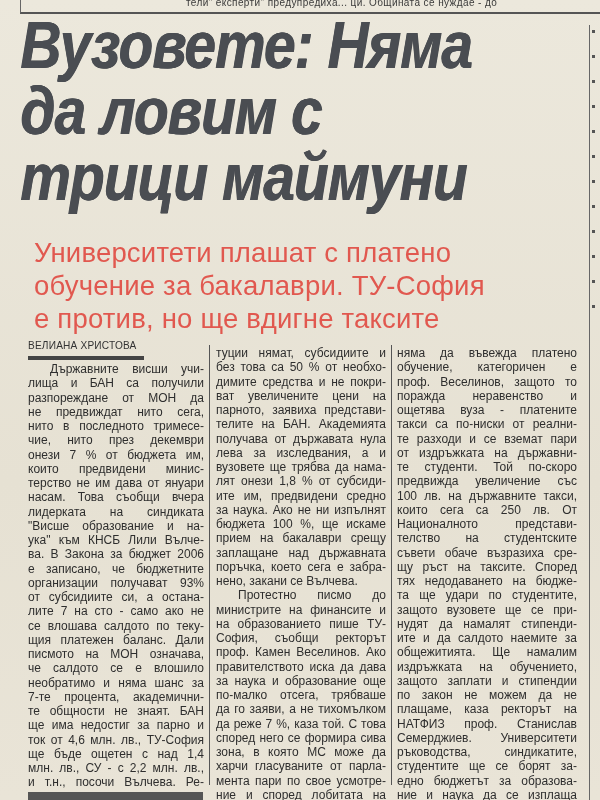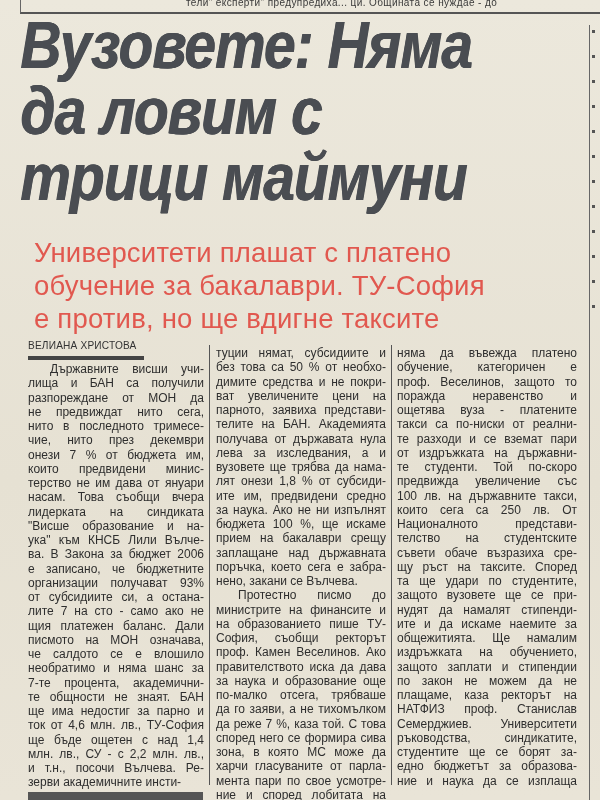--- a/index.html
+++ b/index.html
@@ -195,6 +195,7 @@
       <span class="line">телство на студентските</span>
       <span class="line">съвети обаче възразиха сре-</span>
       <span class="line">щу ръст на таксите. Според</span>
+      <span class="line">тях недодаването на бюдже-</span>
       <span class="line">та ще удари по студентите,</span>
       <span class="line">защото вузовете ще се при-</span>
       <span class="line">нудят да намалят стипенди-</span>

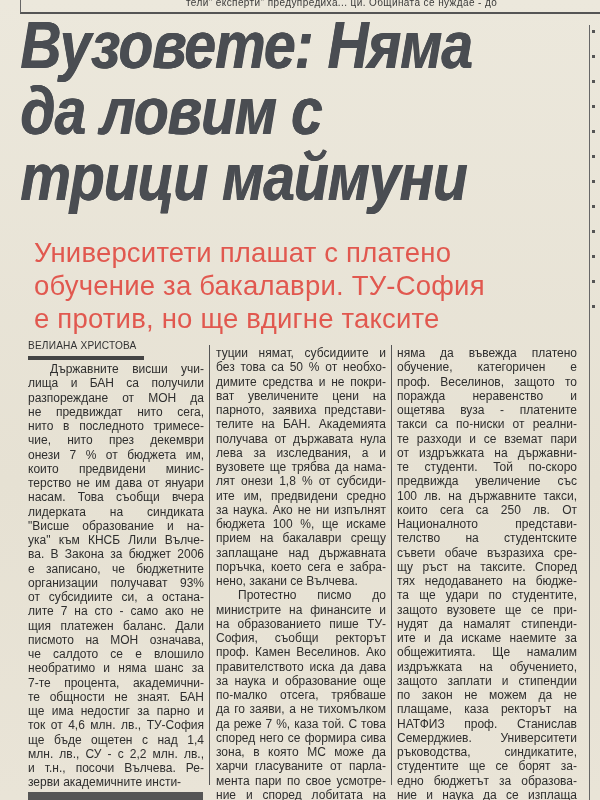--- a/index.html
+++ b/index.html
@@ -131,6 +131,7 @@
       <span class="line">организации получават 93%</span>
       <span class="line">от субсидиите си, а остана-</span>
       <span class="line">лите 7 на сто - само ако не</span>
+      <span class="line">се влошава салдото по теку-</span>
       <span class="line">щия платежен баланс. Дали</span>
       <span class="line">писмото на МОН означава,</span>
       <span class="line">че салдото се е влошило</span>

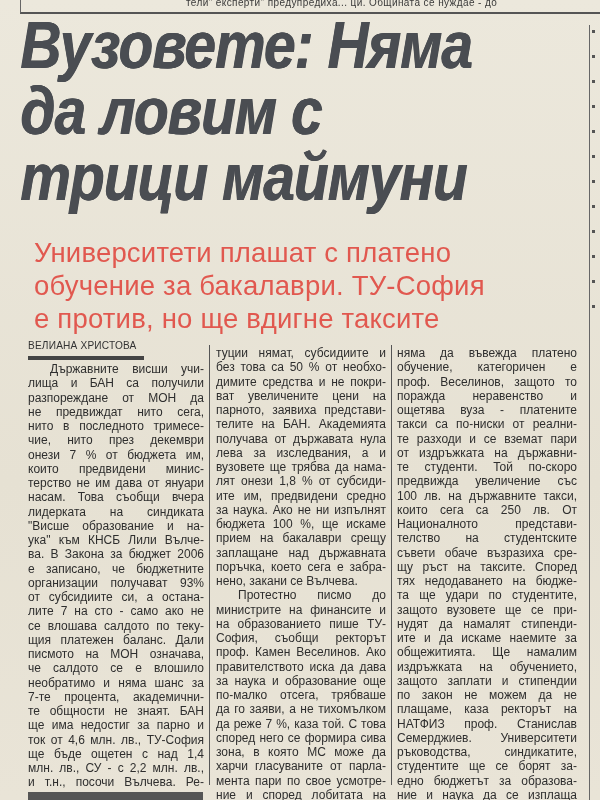--- a/index.html
+++ b/index.html
@@ -200,7 +200,7 @@
       <span class="line">та ще удари по студентите,</span>
       <span class="line">защото вузовете ще се при-</span>
       <span class="line">нудят да намалят стипенди-</span>
-      <span class="line">ите и да искаме наемите за</span>
+      <span class="line">ите и да салдото наемите за</span>
       <span class="line">общежитията. Ще намалим</span>
       <span class="line">издръжката на обучението,</span>
       <span class="line">защото заплати и стипендии</span>

